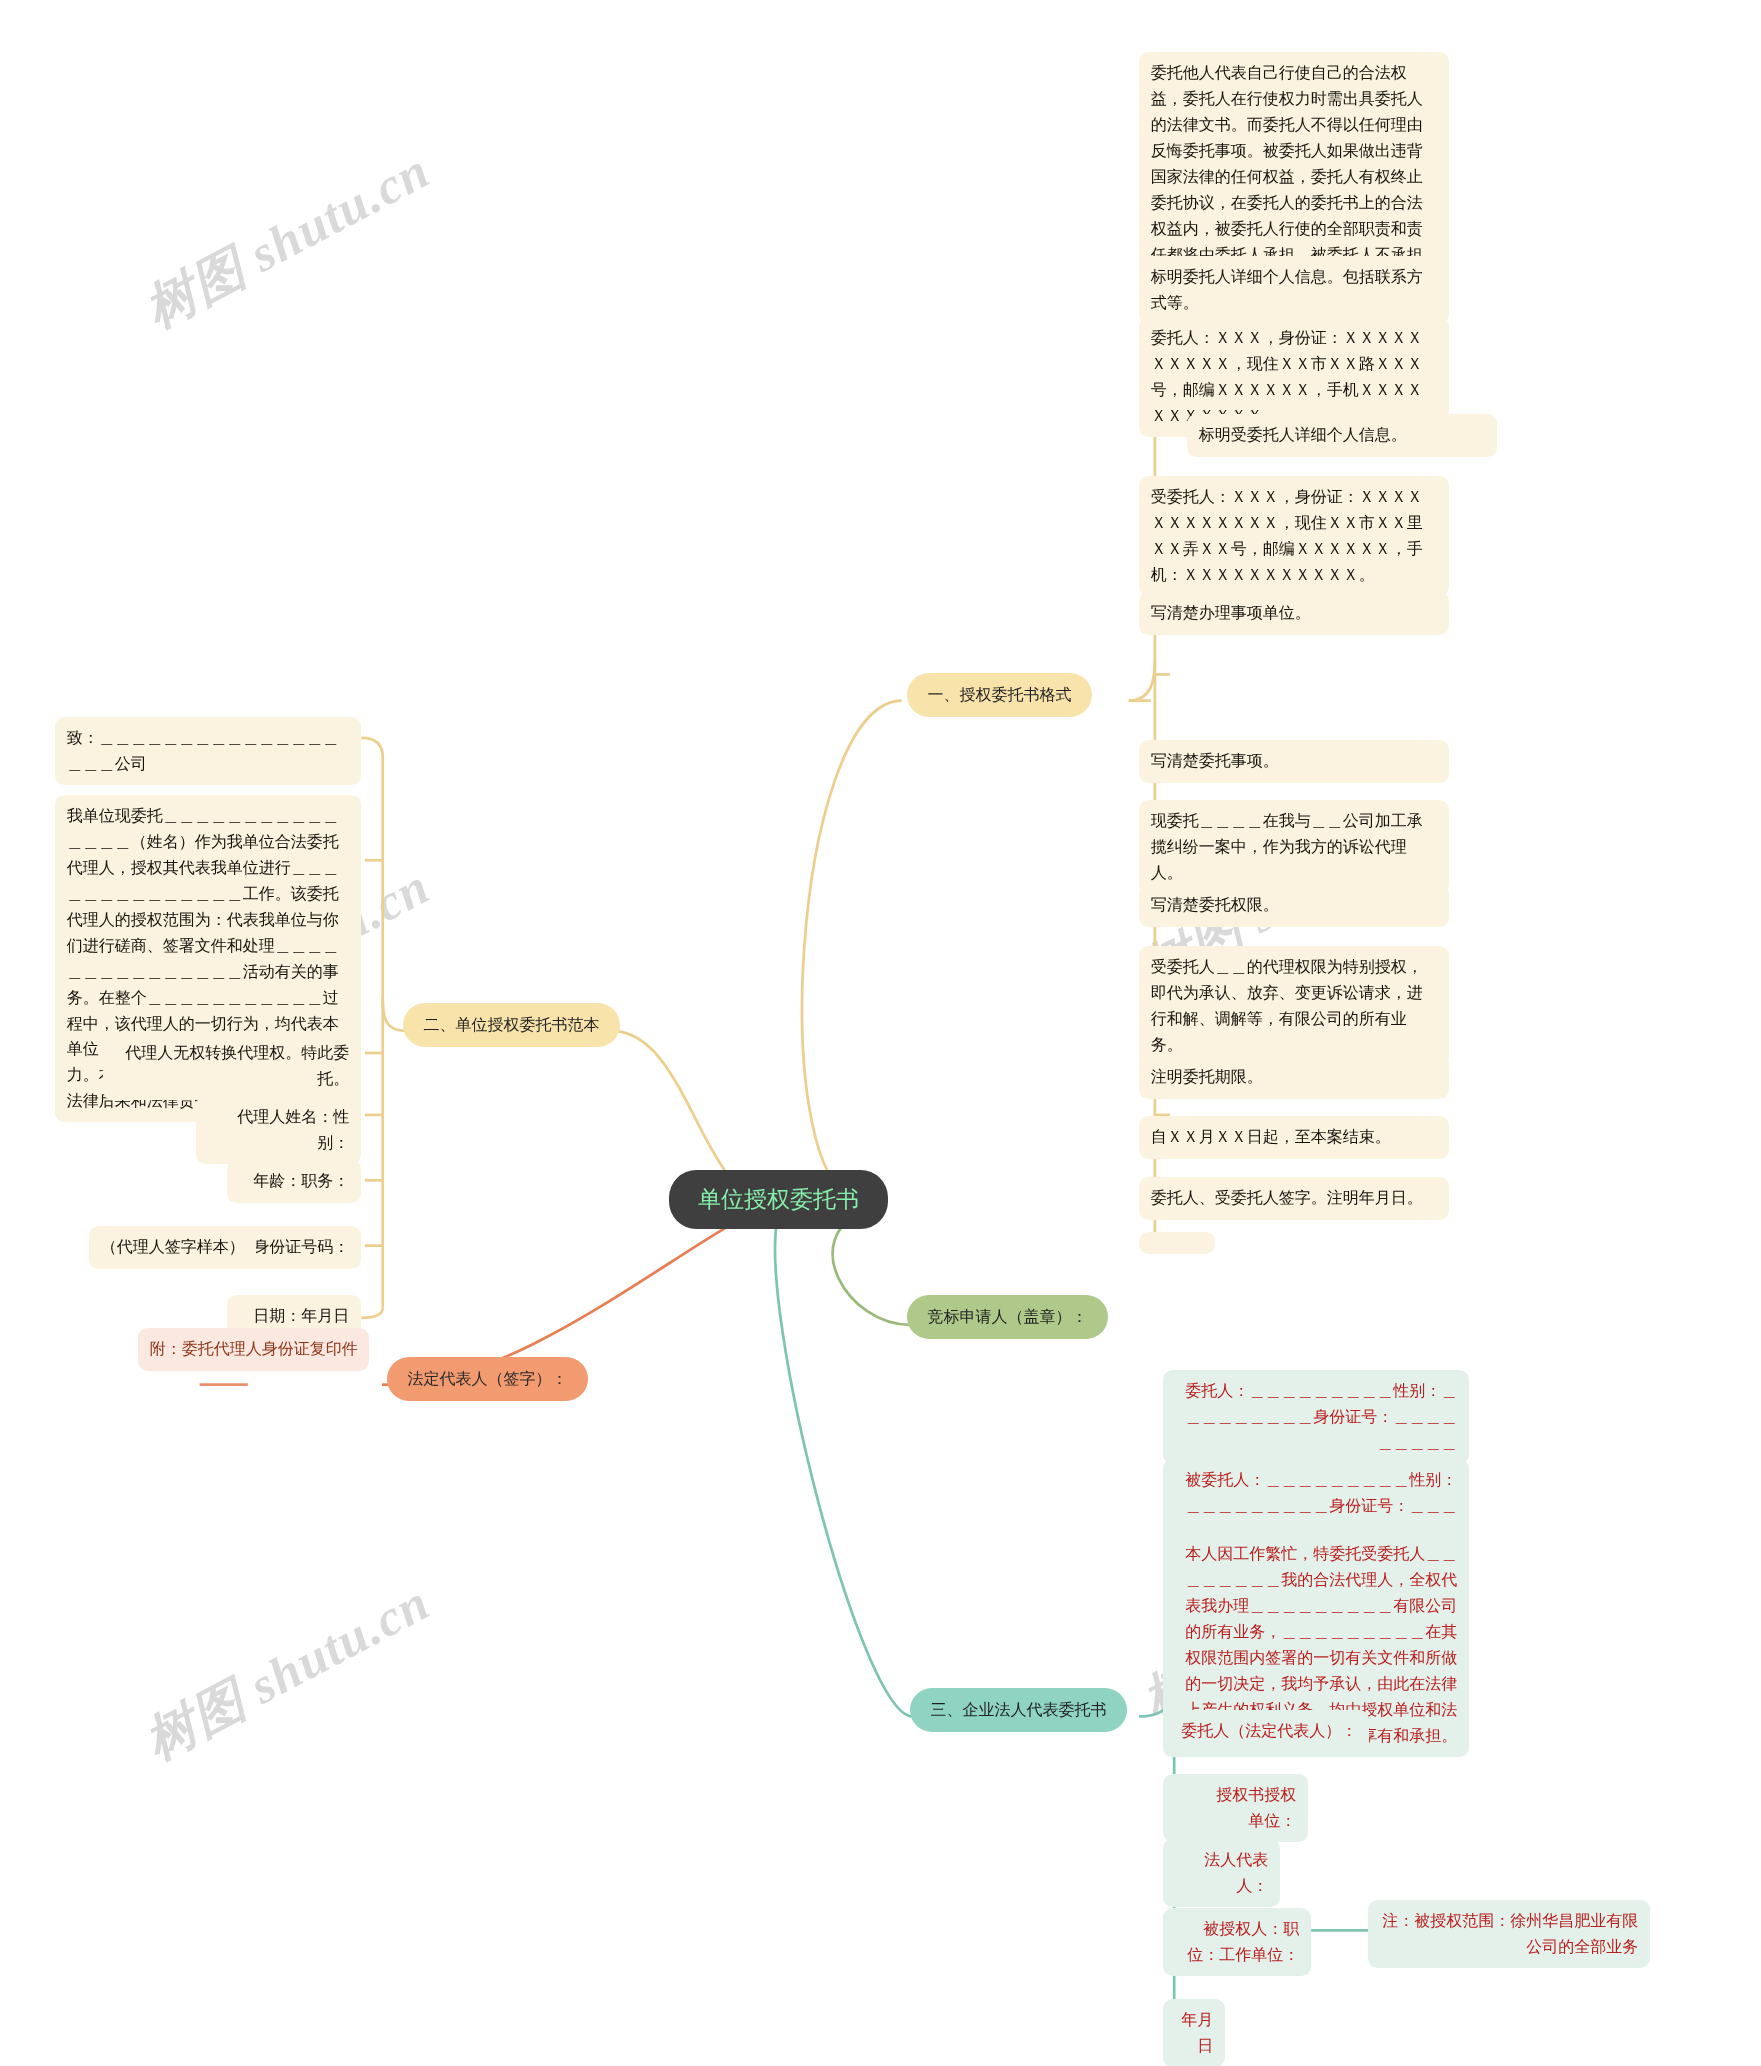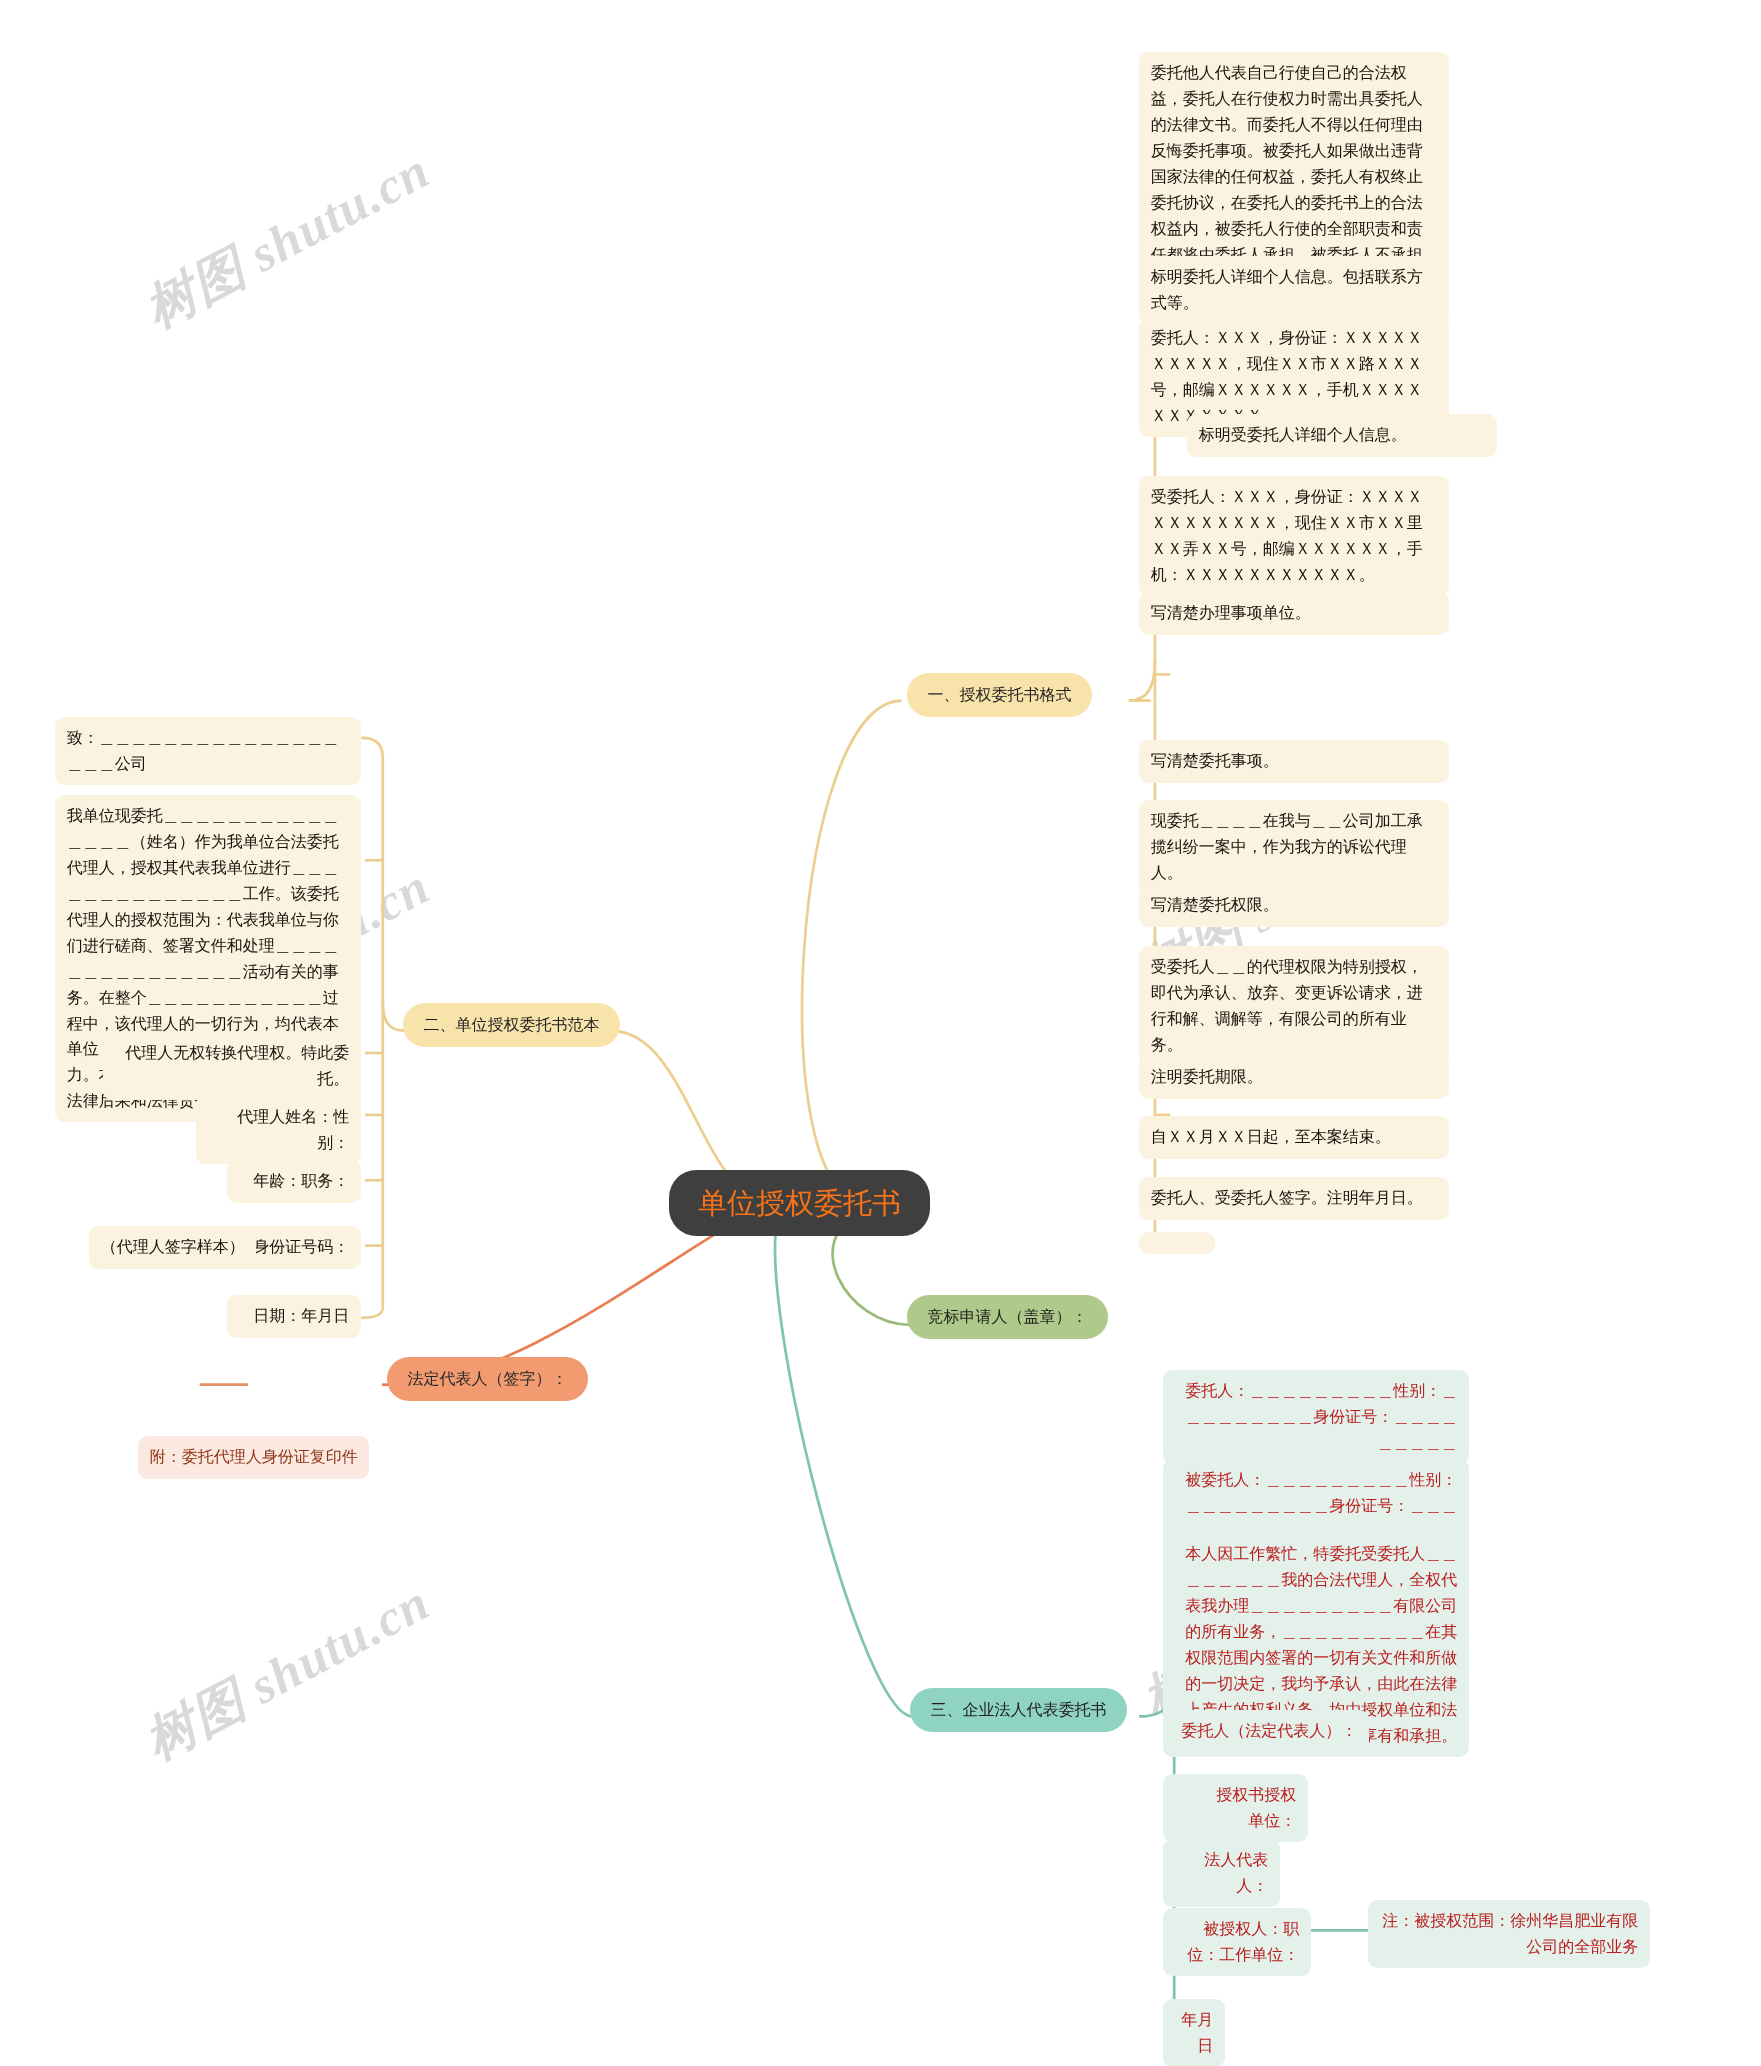--- a/index.html
+++ b/index.html
@@ -45,9 +45,9 @@
   
   .root {
     background: #3f3f3f;
-    color: #f97316;
+    color: #86efac;
     border-radius: 27.5px;
-    font-size: 29px;
+    font-size: 23px;
     line-height: 1.25;
     padding: 15px 29px;
     white-space: nowrap;

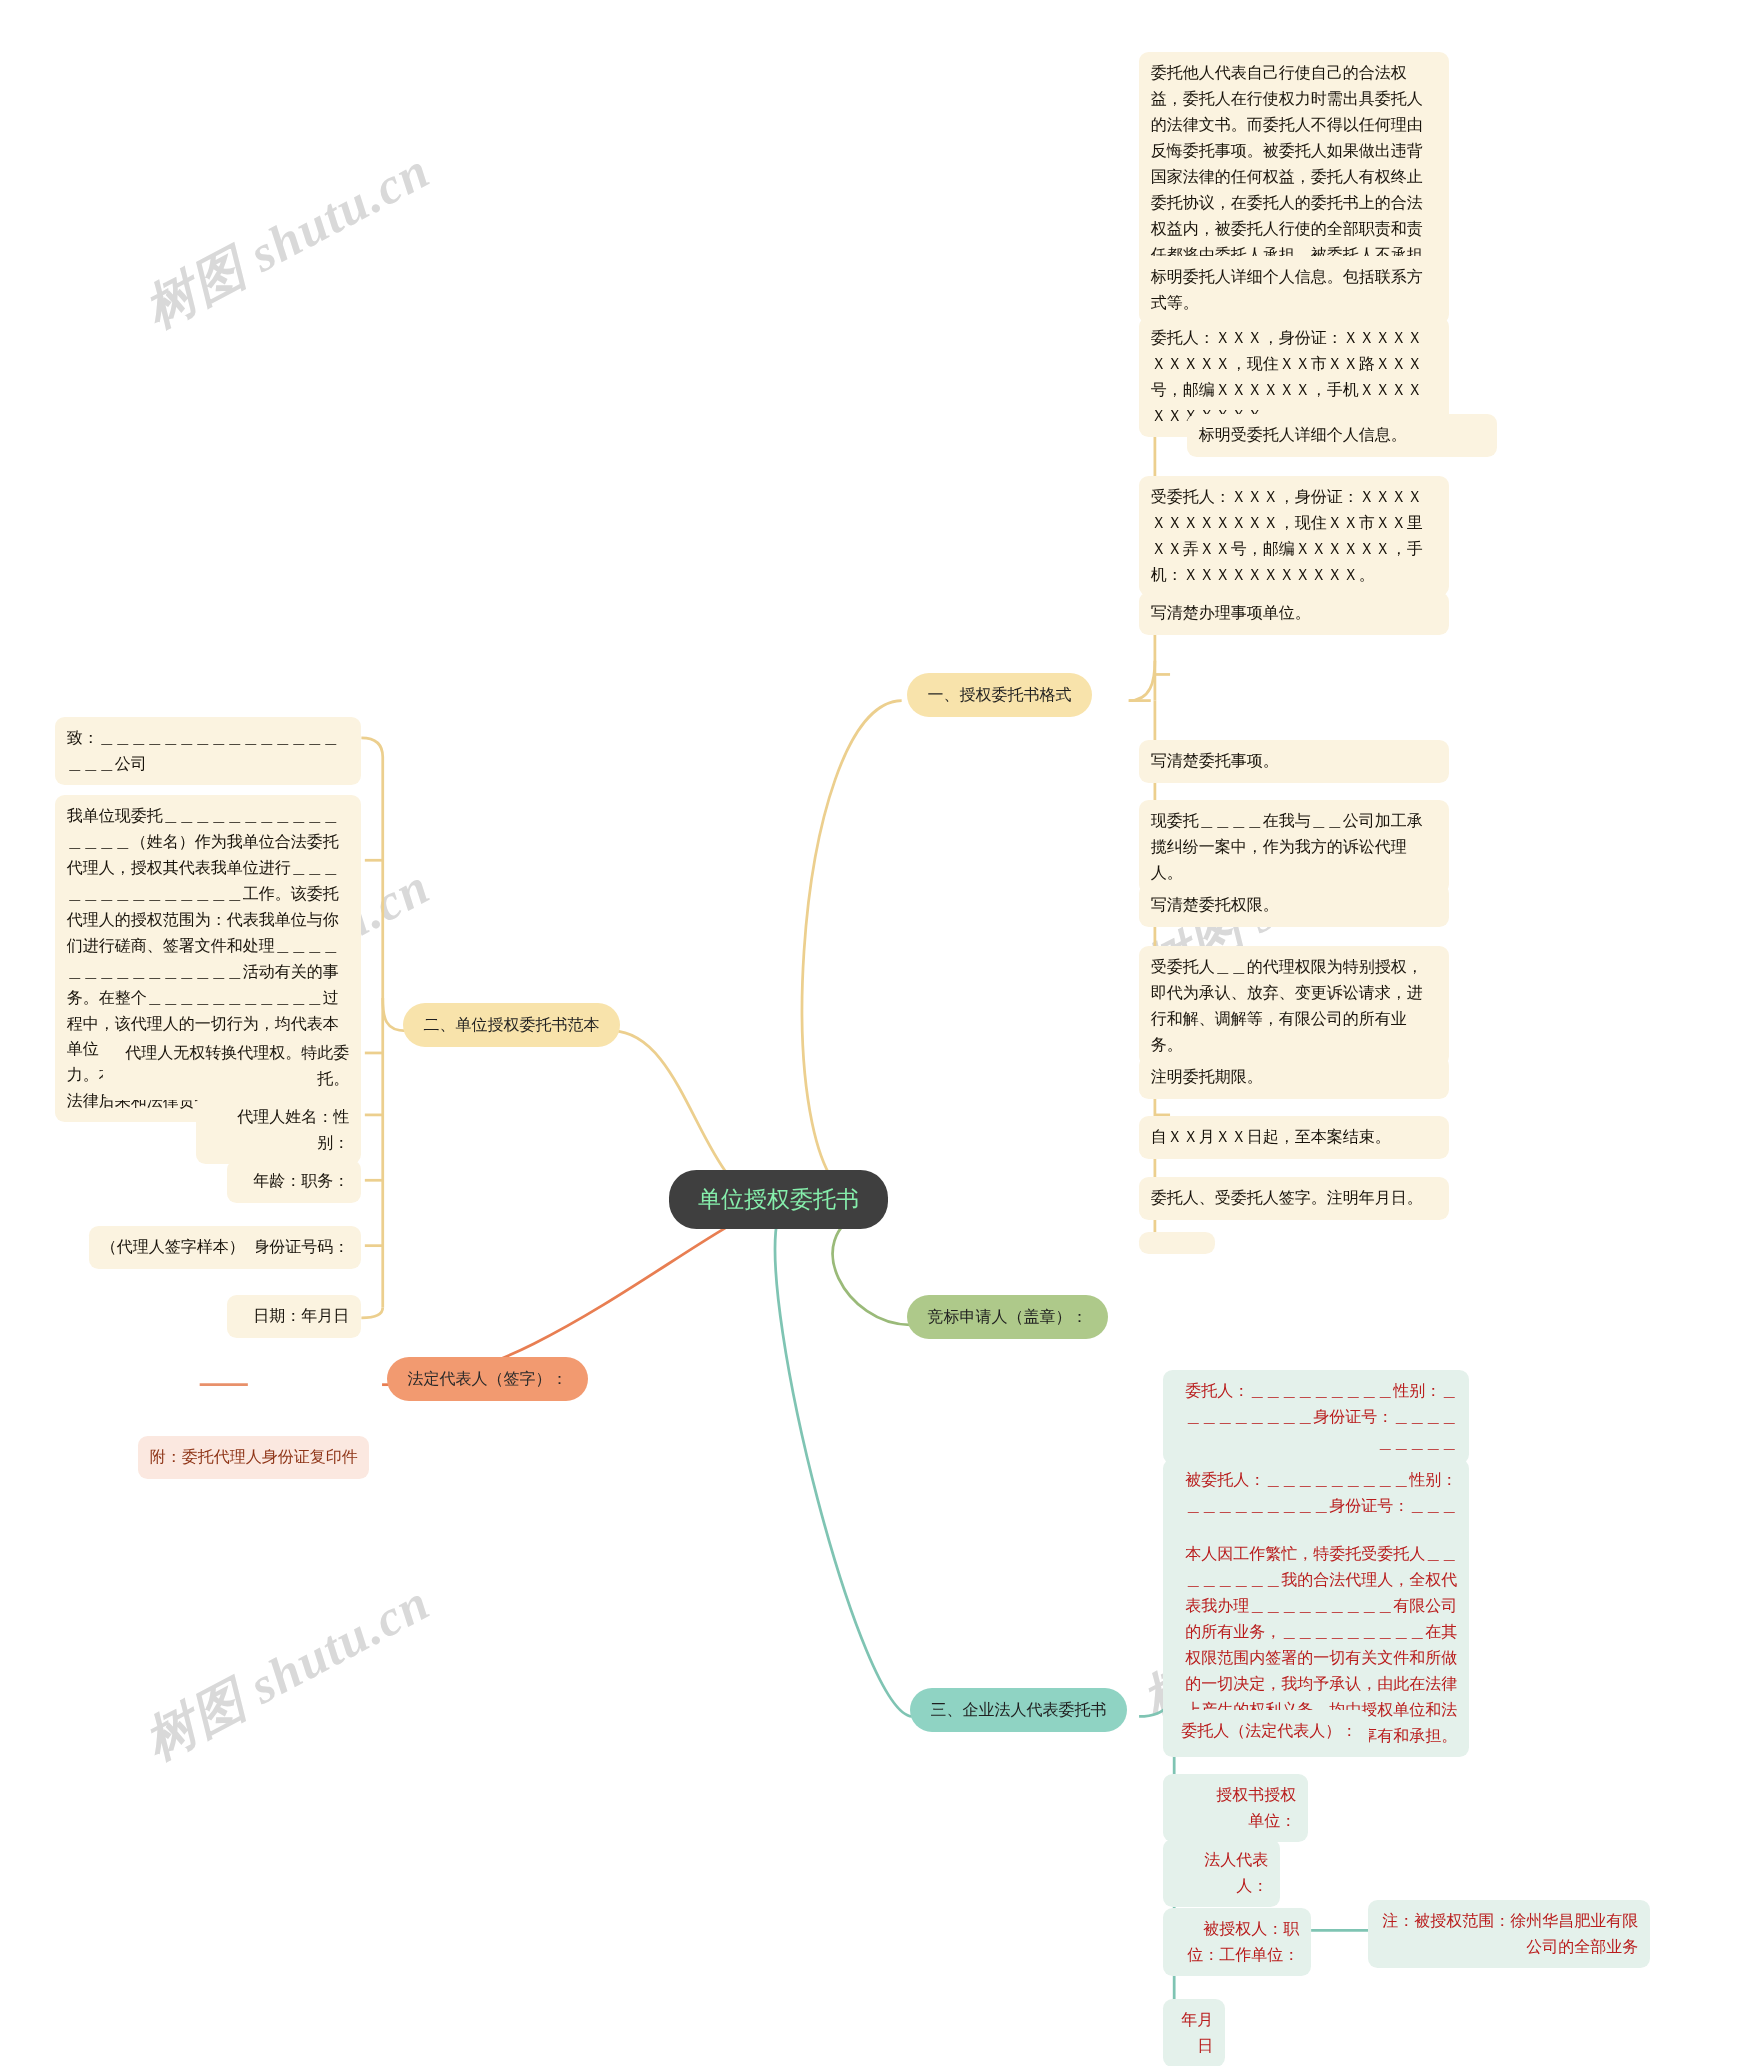--- a/index.html
+++ b/index.html
@@ -185,7 +185,7 @@
   <div class="node leaf leaf-cream nowrap" style="left:89px; top:1226px;">（代理人签字样本）</div>
 
   <div class="node pill pill-orange" style="left:387px; top:1357px;">法定代表人（签字）：</div>
-  <div class="node leaf leaf-peach nowrap" style="left:138px; top:1436px;font-family:Liberation Serif, serif;">附：委托代理人身份证复印件</div>
+  <div class="node leaf leaf-peach nowrap" style="left:138px; top:1328px;font-family:Liberation Serif, serif;">附：委托代理人身份证复印件</div>
 
   <div class="node pill pill-green" style="left:907px; top:1295px;">竞标申请人（盖章）：</div>
 

